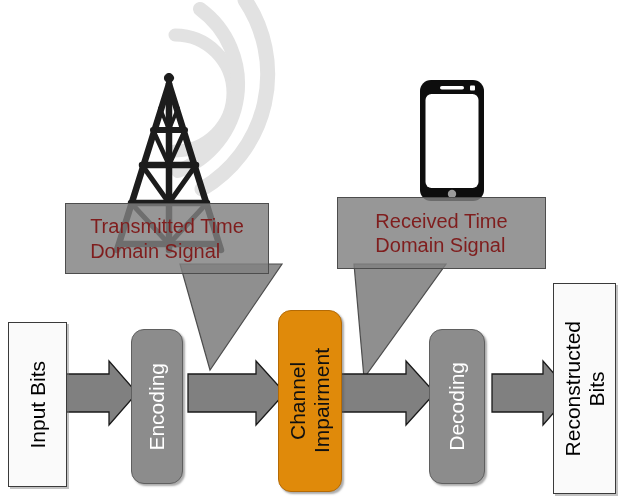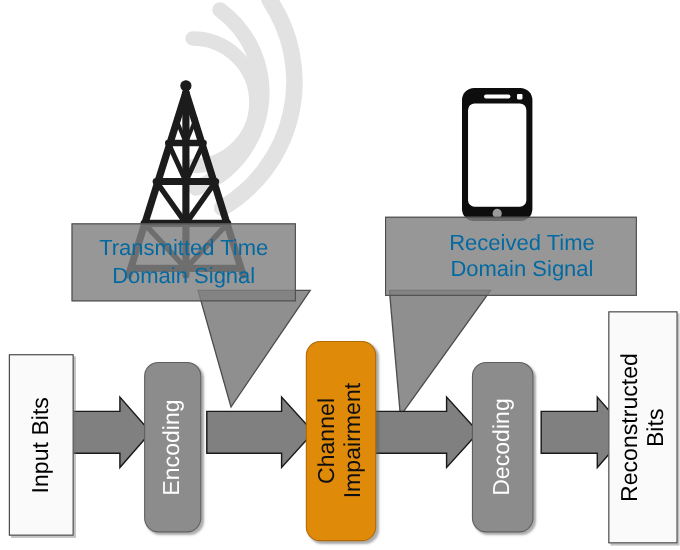--- a/index.html
+++ b/index.html
@@ -64,10 +64,9 @@
   .callout-body {
     background: rgba(128,128,128,0.82);
     border: 1.2px solid #4d4d4d;
-    color: #0369a1;
+    color: #7f1d1d;
     font-size: 20px;
     line-height: 1.22;
-    text-align: center;
     display: flex;
     align-items: center;
     justify-content: center;

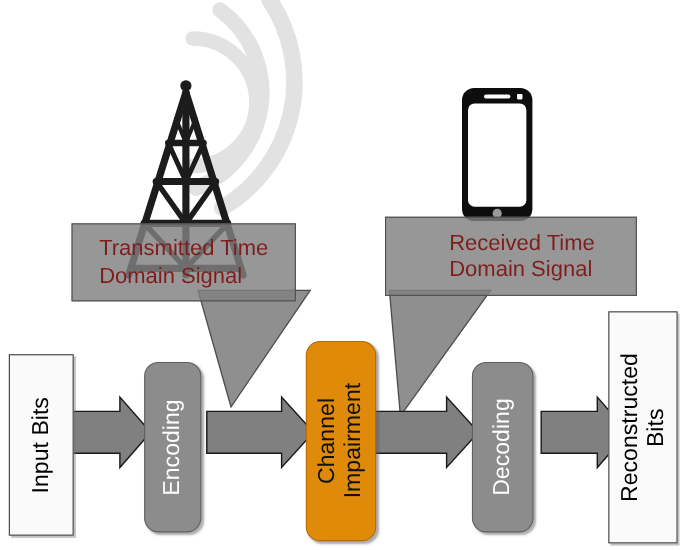--- a/index.html
+++ b/index.html
@@ -137,7 +137,7 @@
   <svg class="abs callout-tail" style="left:330px; top:262px; width:120px; height:120px;" viewBox="0 0 120 120">
     <path d="M 24 2 L 116 2 L 34 116 Z" fill="rgba(128,128,128,0.88)" stroke="#4d4d4d" stroke-width="1.2"></path>
   </svg>
-  <div class="abs callout-body" style="left:350px; top:197px; width:207px; height:70px;padding-left:20px;">
+  <div class="abs callout-body" style="left:337px; top:197px; width:207px; height:70px;">
     <span>Received Time
 Domain Signal</span>
   </div>

